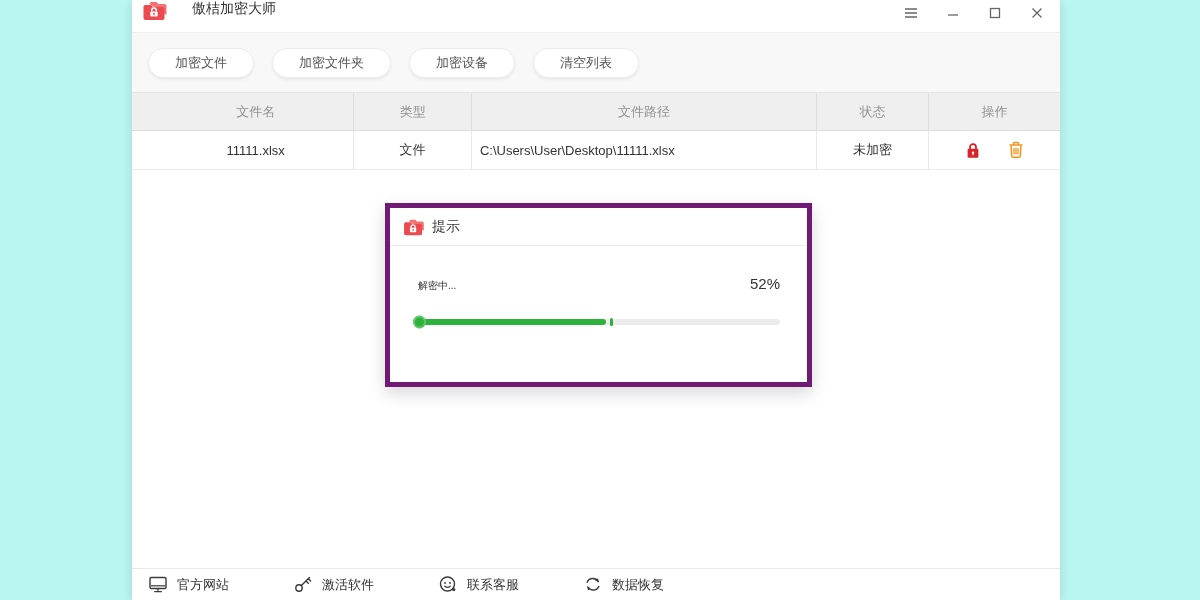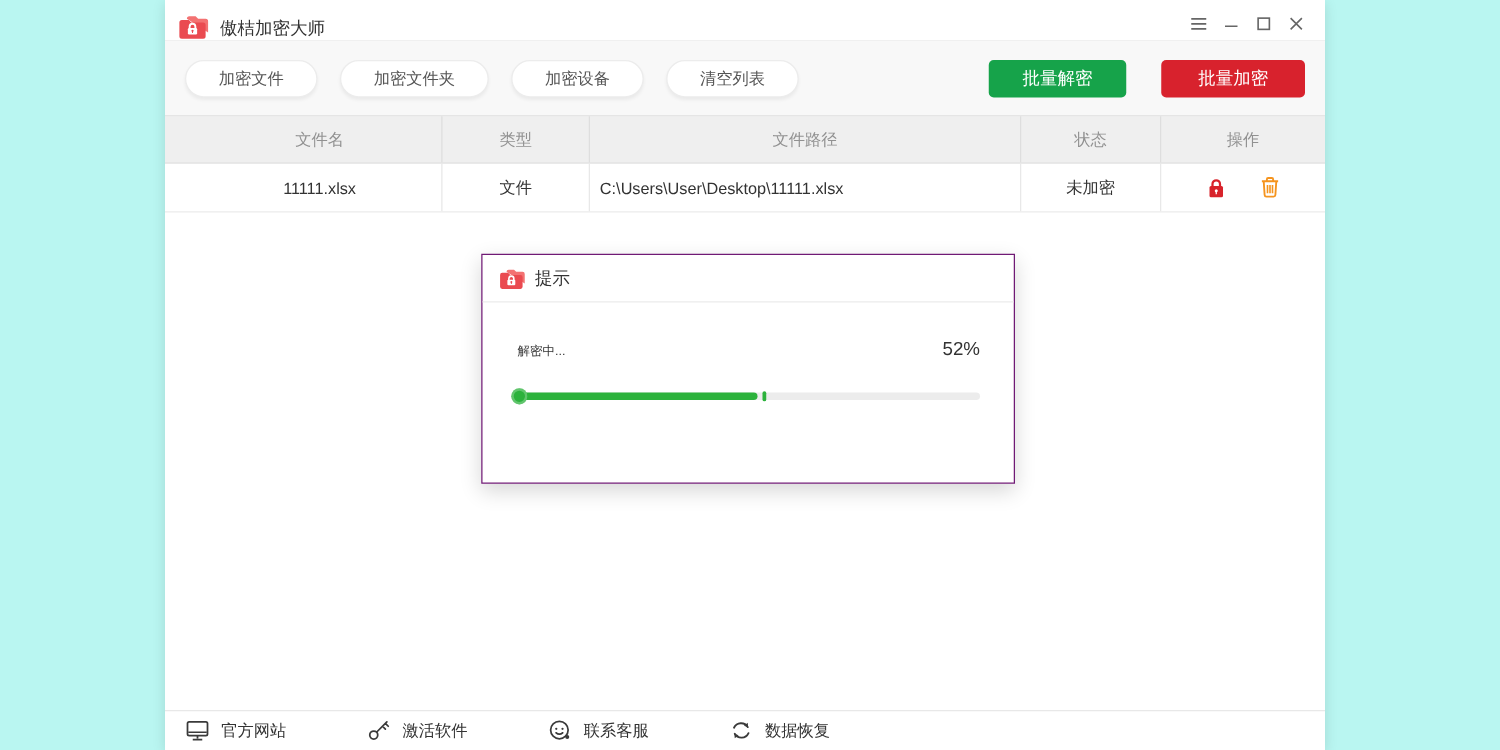--- a/index.html
+++ b/index.html
@@ -10,8 +10,8 @@
             background:#fff; box-shadow:0 2px 10px rgba(0,0,0,.12); }
 
   
-  .titlebar { height:33px; display:flex; align-items:flex-end; padding:0 10px;
-              background:#fff; border-bottom:1px solid #f0f0f0; }
+  .titlebar { height:33px; display:flex; align-items:flex-start; padding:0 10px;
+              background:#fff; border-bottom:1px solid #f0f0f0;gap:16px; }
   .app-icon { width:25px; height:21px; flex:0 0 auto; }
   .window-title { margin-left:9px; font-size:14px; color:#333; }
   .titlebar-spacer { flex:1; }

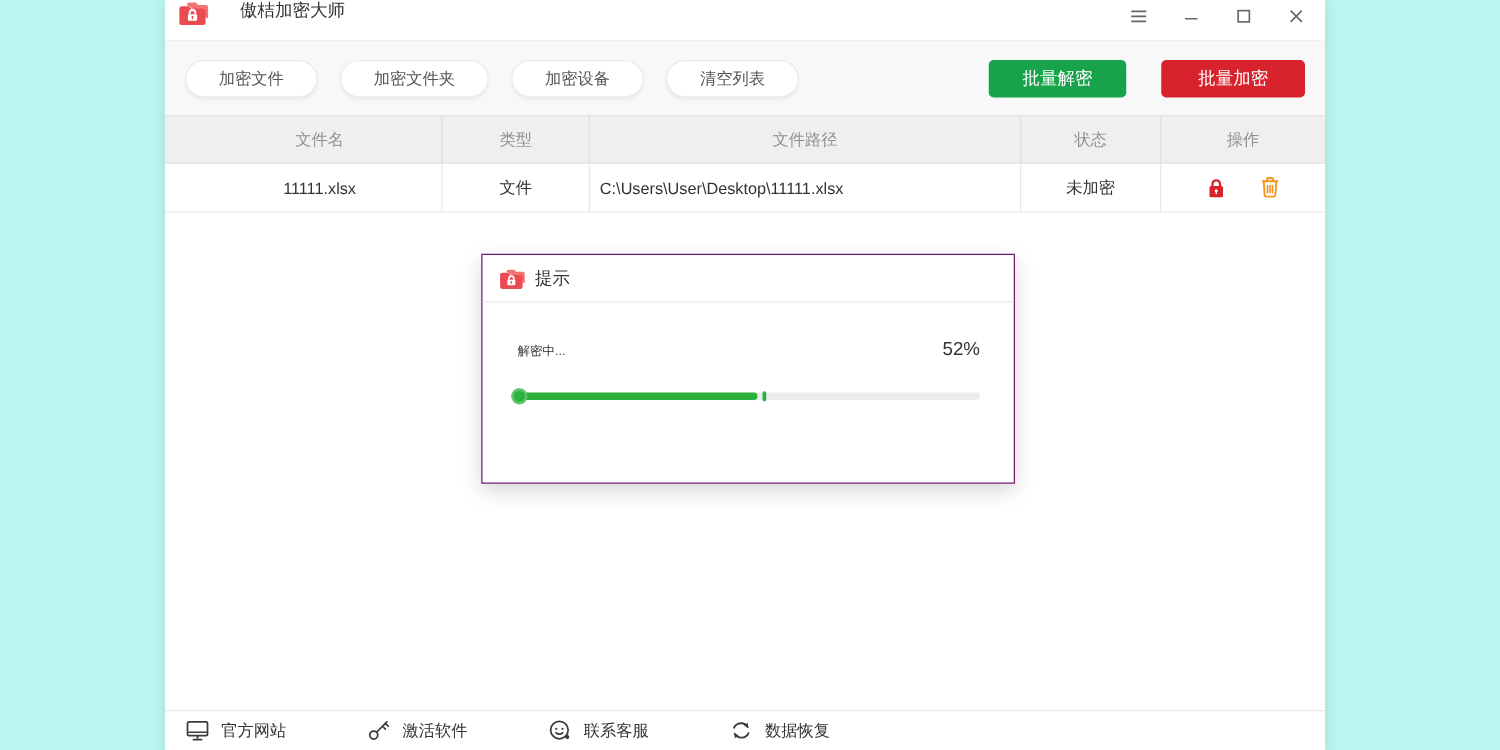--- a/index.html
+++ b/index.html
@@ -120,10 +120,6 @@
     <div class="pill">加密文件夹</div>
     <div class="pill">加密设备</div>
     <div class="pill">清空列表</div>
-    <div class="toolbar-right">
-      <div class="btn-solid btn-green">批量解密</div>
-      <div class="btn-solid btn-red">批量加密</div>
-    </div>
   </div>
 
   <div class="thead">

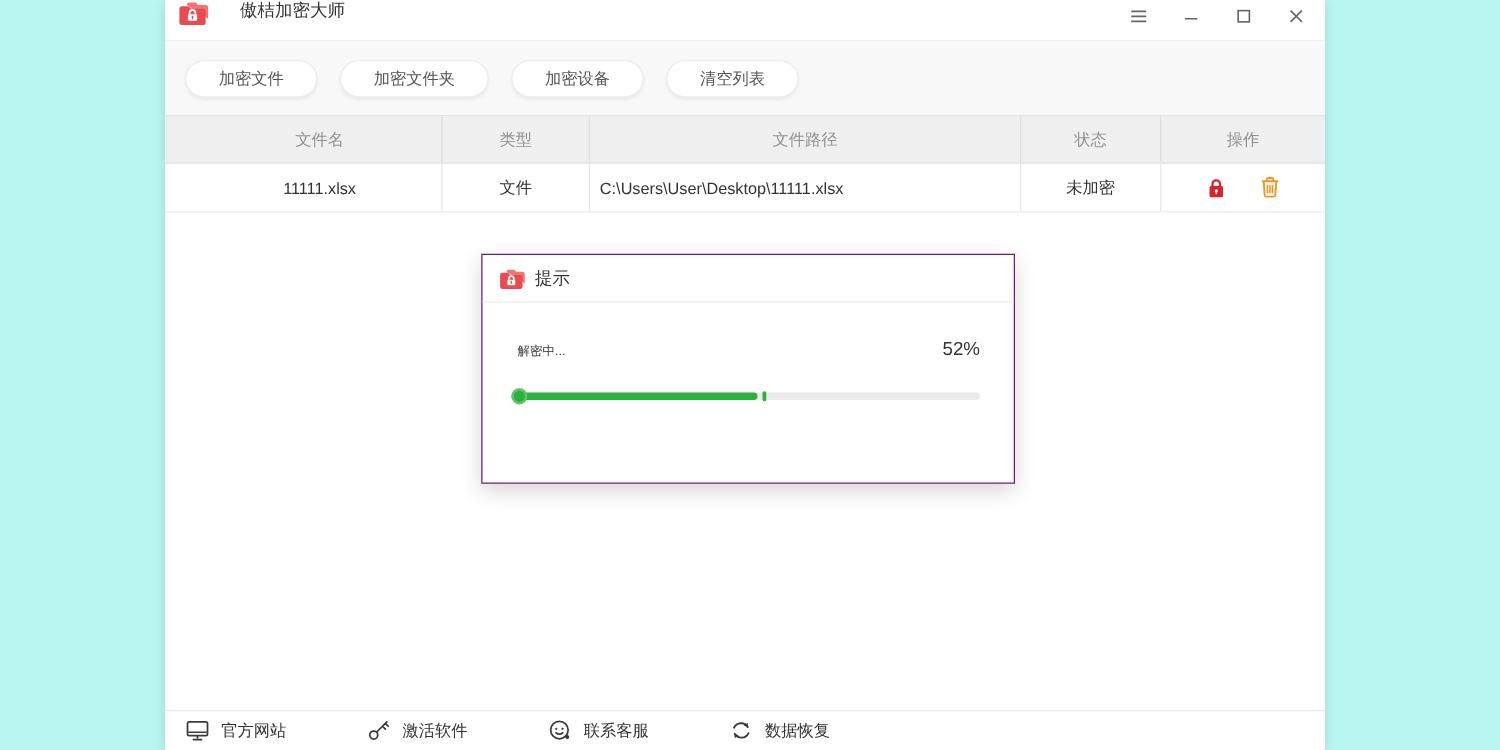--- a/index.html
+++ b/index.html
@@ -44,7 +44,7 @@
 
   
   .dialog { position:absolute; left:253px; top:203px; width:427px; height:184px;
-            background:#fff; border:1px solid #701a75; box-shadow:0 6px 16px rgba(0,0,0,.16); }
+            background:#fff; border:5px solid #701a75; box-shadow:0 6px 16px rgba(0,0,0,.16); }
   .dialog-header { height:38px; display:flex; align-items:center; gap:8px; padding:0 13px;
                    border-bottom:1px solid #ececec; }
   .dialog-header .app-icon { width:21px; height:18px; }

